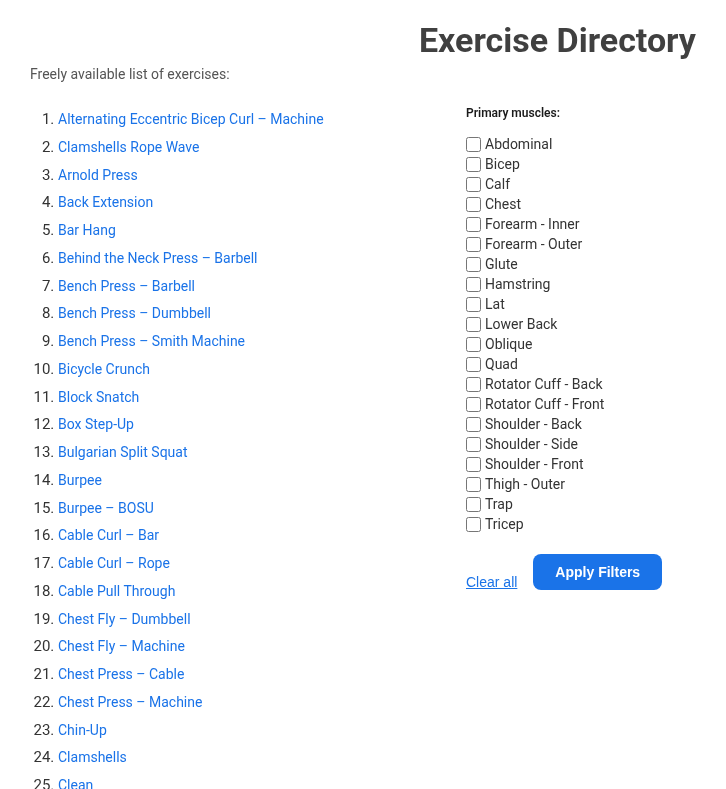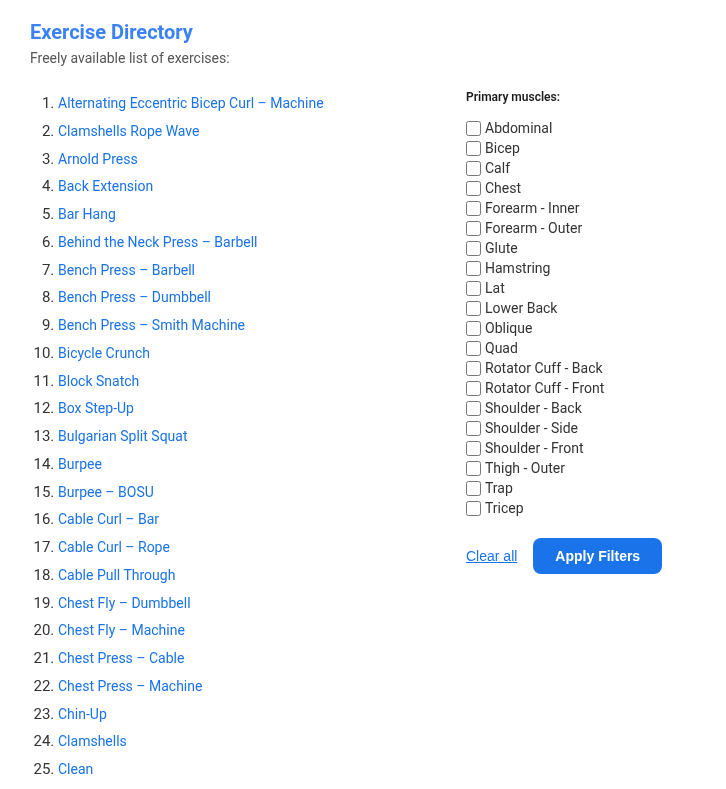--- a/index.html
+++ b/index.html
@@ -11,10 +11,11 @@
       padding: 20px 30px;
     }
     h1 {
-      font-size: 20px;
+      font-size: 34px;
       font-weight: 700;
-      color: #3b82f6;
+      color: #404040;
       margin-bottom: 6px;
+      text-align: right;
     }
     .subtitle {
       color: #555;

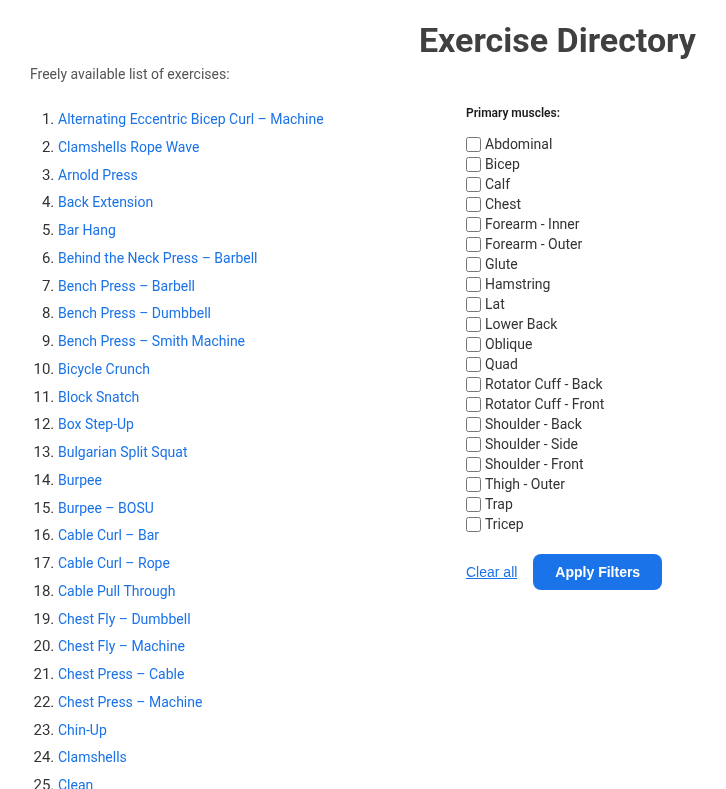--- a/index.html
+++ b/index.html
@@ -72,7 +72,7 @@
     }
     .filter-actions {
       display: flex;
-      align-items: center;
+      align-items: flex-end;
       gap: 16px;
       margin-top: 12px;
     }

